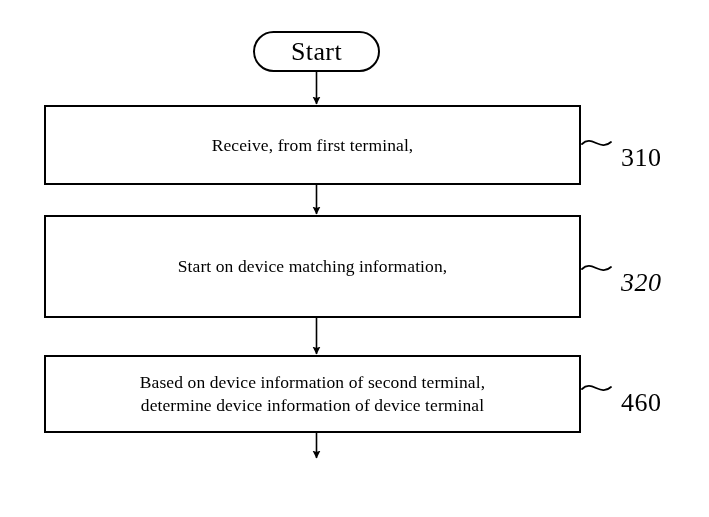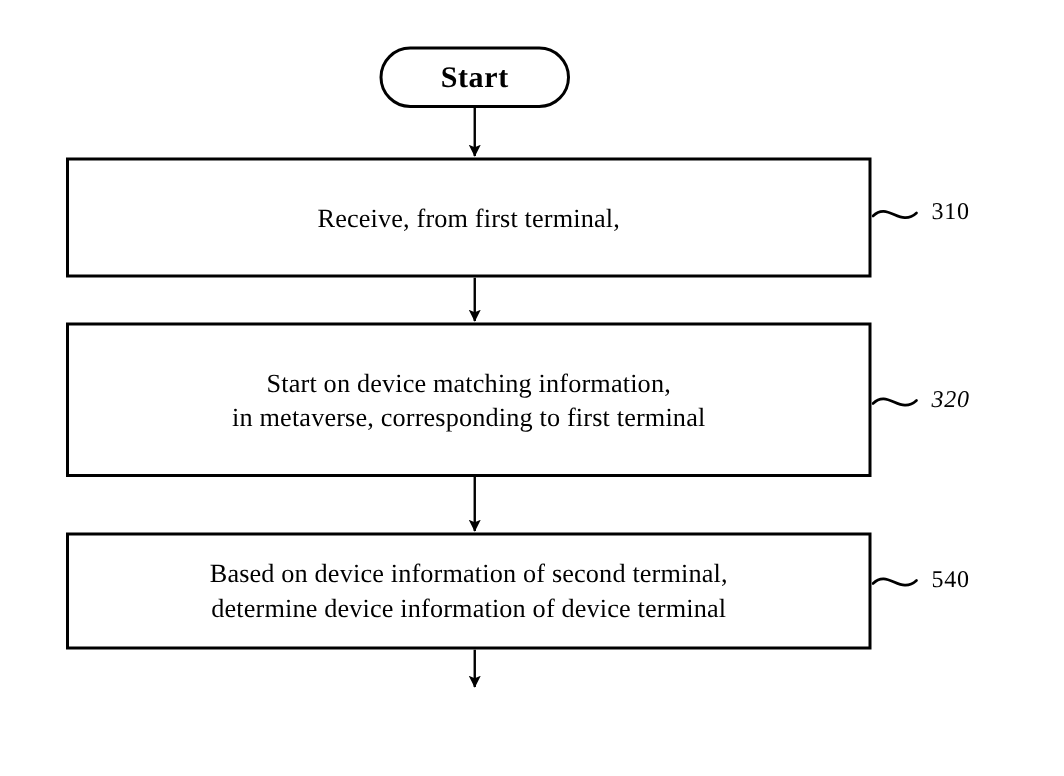--- a/index.html
+++ b/index.html
@@ -44,11 +44,10 @@
     box-sizing: border-box;
   }
   .terminator .node-text {
-    font-size: 20px;
+    font-size: 26px;
     line-height: 1;
     letter-spacing: 0.4px;
     white-space: nowrap;
-    font-weight: bold;
   }
 
   #node-start {

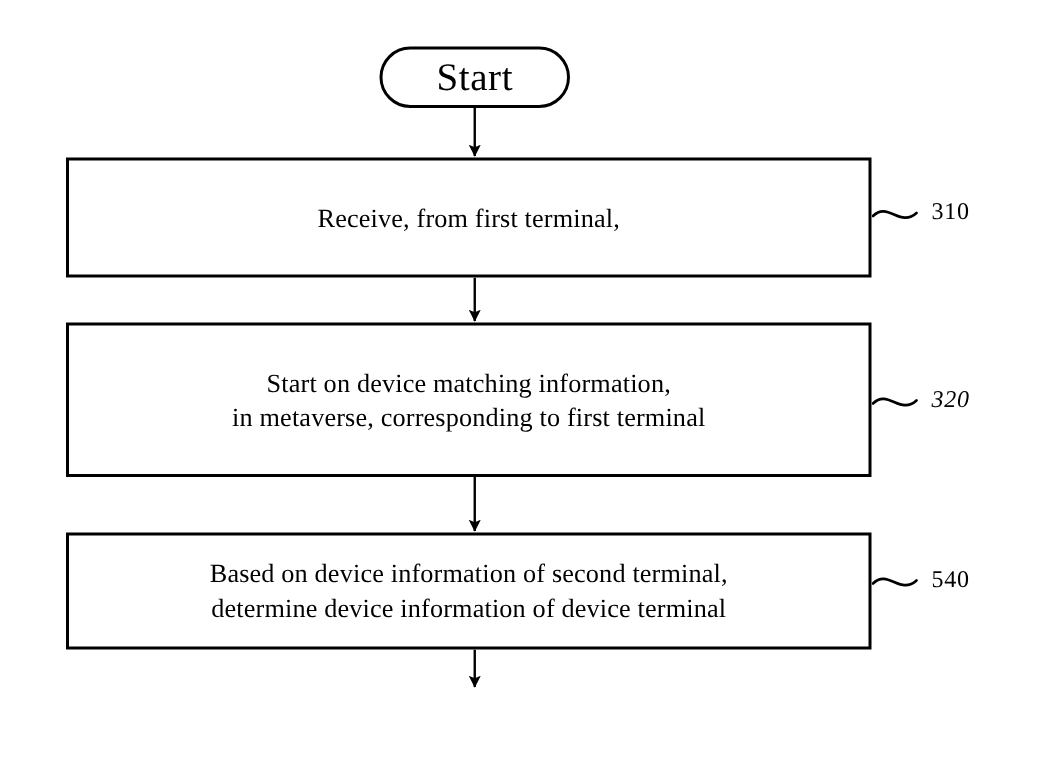--- a/index.html
+++ b/index.html
@@ -105,10 +105,11 @@
   
   .ref-label {
     position: absolute;
-    font-size: 16px;
+    font-size: 26px;
     line-height: 1;
     letter-spacing: 0.5px;
     white-space: nowrap;
+    margin-top: 11px;
   }
   #ref-310 { left: 621px; top: 134px; }
   #ref-320 { left: 621px; top: 259px; font-style: italic; }

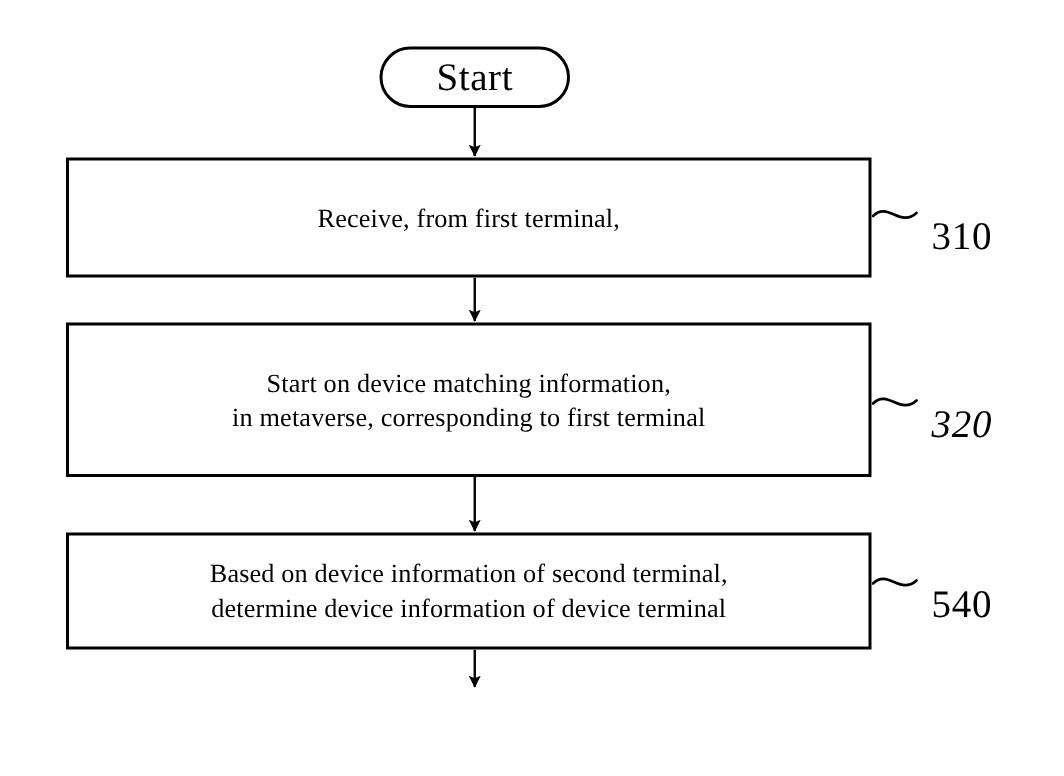--- a/index.html
+++ b/index.html
@@ -153,7 +153,6 @@
 
   <div class="process-box" id="box-320">
     <span class="line">Start on device matching information,</span>
-    <span class="line">in metaverse, corresponding to first terminal</span>
   </div>
   <span class="ref-label" id="ref-320">320</span>
 

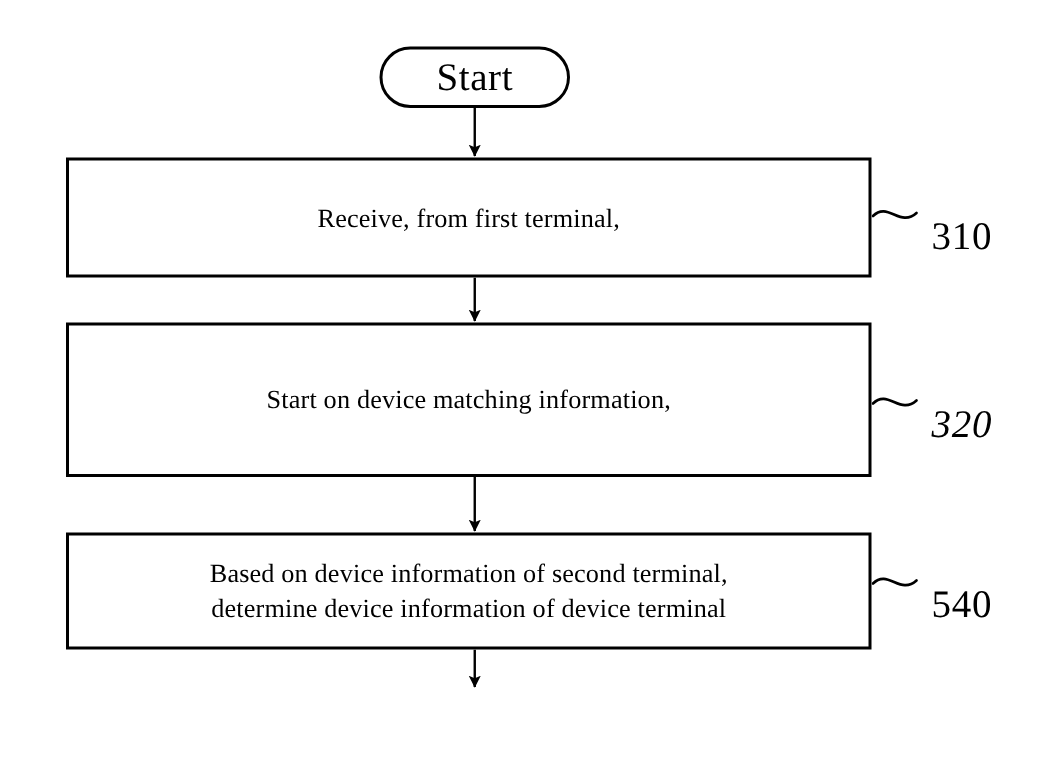--- a/index.html
+++ b/index.html
@@ -160,7 +160,7 @@
     <span class="line">Based on device information of second terminal,</span>
     <span class="line">determine device information of device terminal</span>
   </div>
-  <span class="ref-label" id="ref-330">540</span>
+  <span class="ref-label" id="ref-330">460</span>
 
 
 </div>

